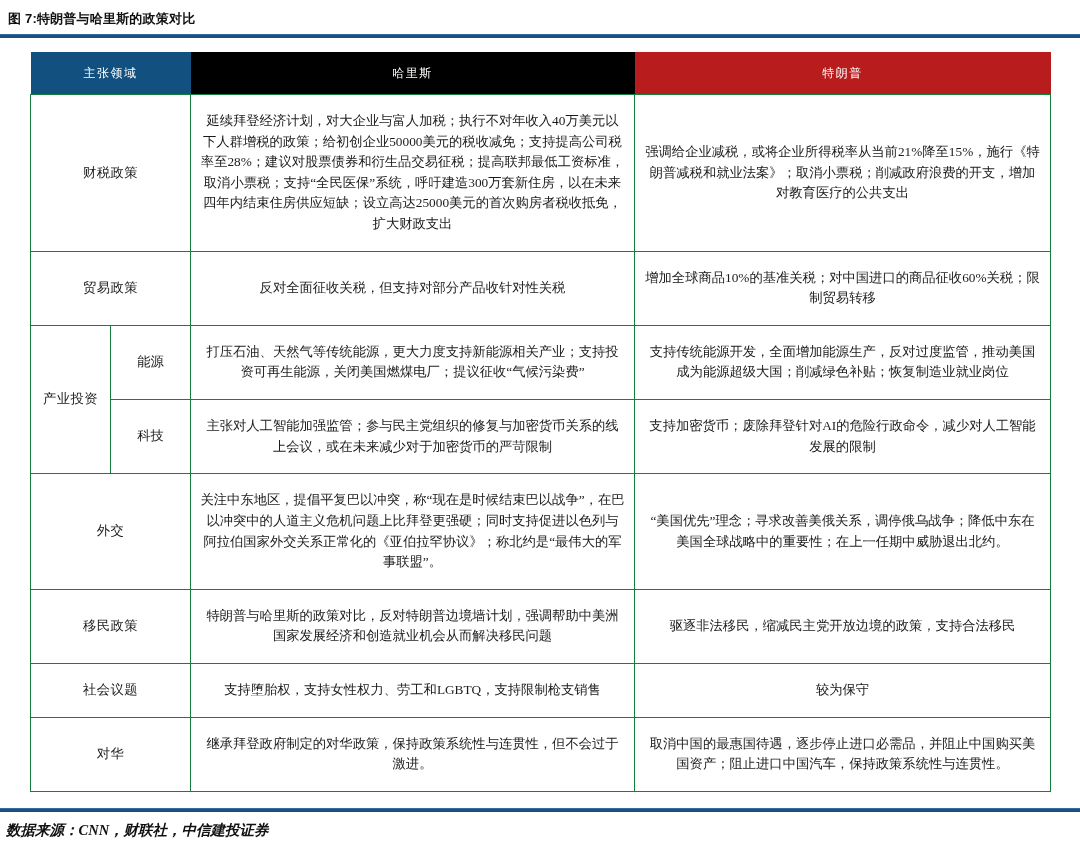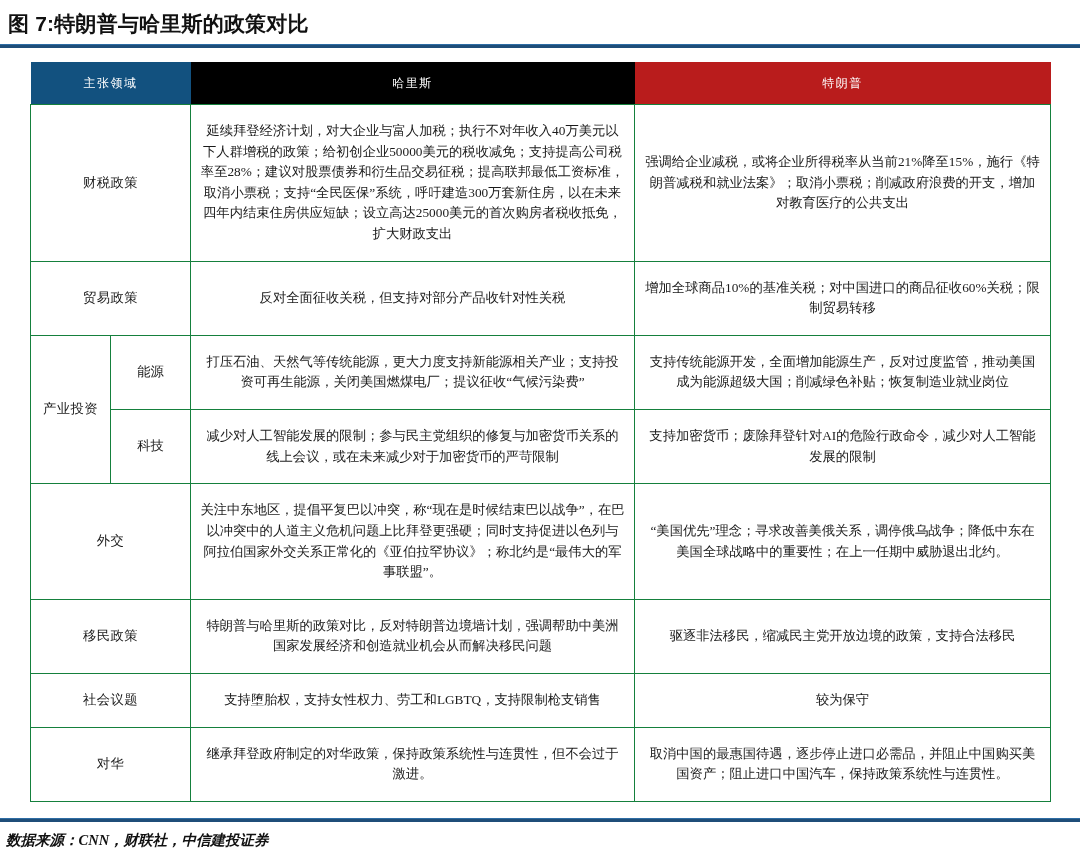--- a/index.html
+++ b/index.html
@@ -25,7 +25,7 @@
     padding: 10px 0 6px 8px;
     font-family: "Liberation Sans", "DejaVu Sans", sans-serif;
     font-weight: bold;
-    font-size: 21px;
+    font-size: 13px;
     letter-spacing: 0.2px;
     color: #111111;
     white-space: nowrap;

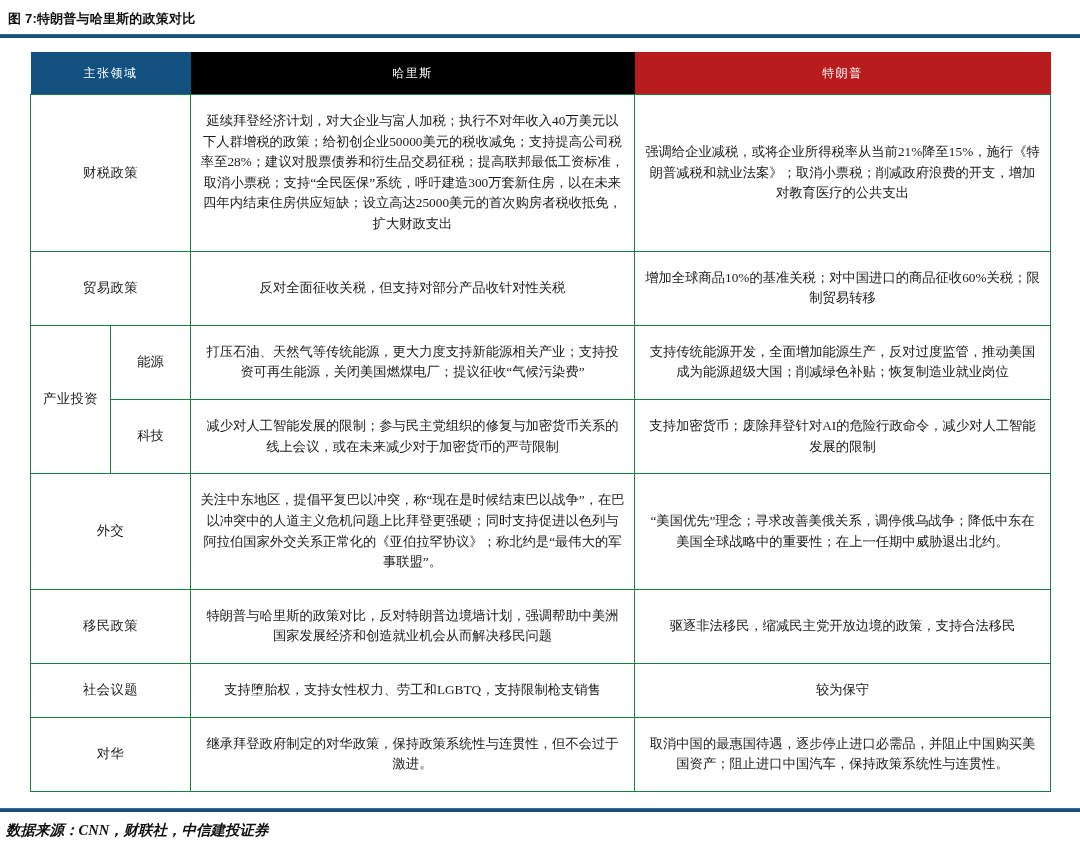--- a/index.html
+++ b/index.html
@@ -159,7 +159,7 @@
 
         <tr>
           <td class="sub">科技</td>
-          <td class="body pad-both">减少对人工智能发展的限制；参与民主党组织的修复与加密货币关系的线上会议，或在未来减少对于加密货币的严苛限制</td>
+          <td class="body pad-both">主张对人工智能加强监管；参与民主党组织的修复与加密货币关系的线上会议，或在未来减少对于加密货币的严苛限制</td>
           <td class="body pad-both">支持加密货币；废除拜登针对AI的危险行政命令，减少对人工智能发展的限制</td>
         </tr>
 

